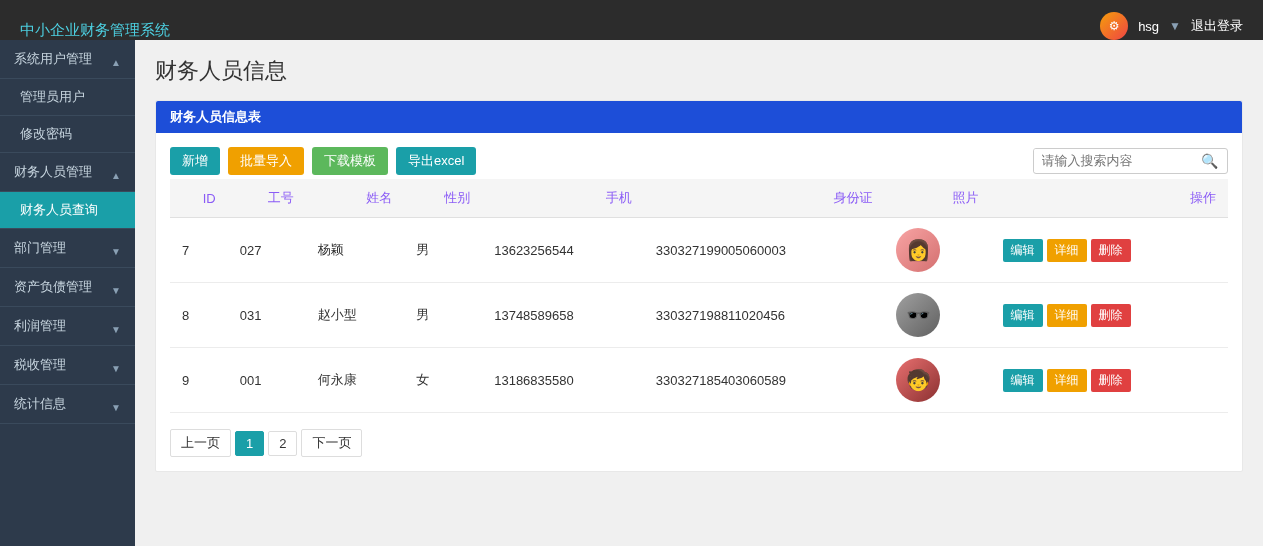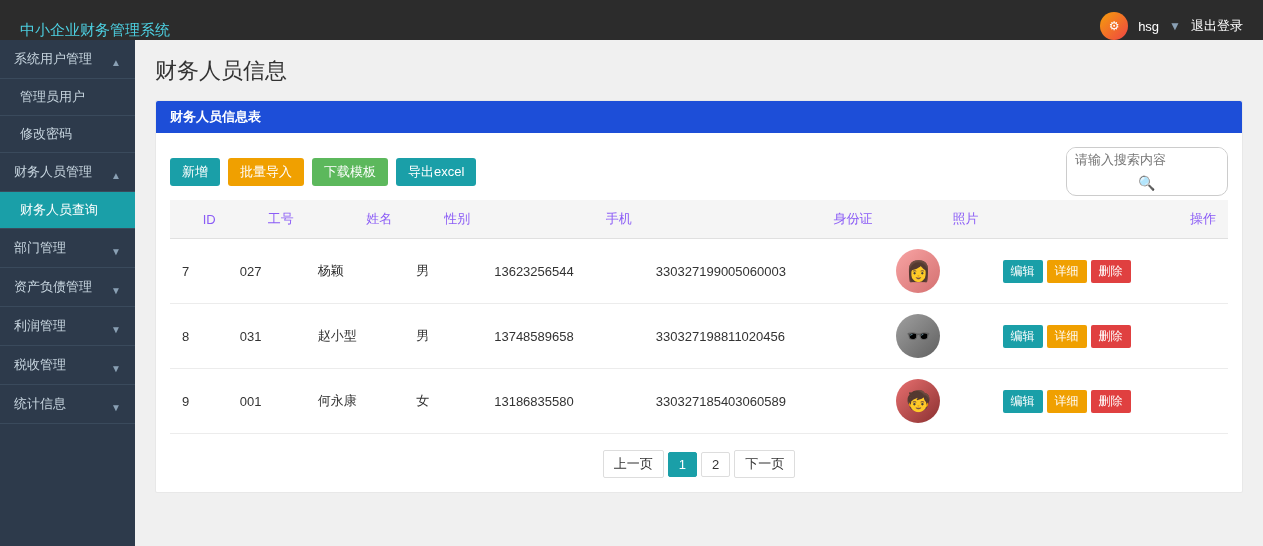--- a/index.html
+++ b/index.html
@@ -101,12 +101,11 @@
 
     .search-box {
       display: flex;
-      align-items: center;
+      align-items: flex-start;
       border: 1px solid #ccc;
-      border-radius: 10px;
+      border-radius: 3px;
       overflow: hidden;
       margin-left: auto;
-      flex-direction: column;
     }
     .search-input {
       border: none;

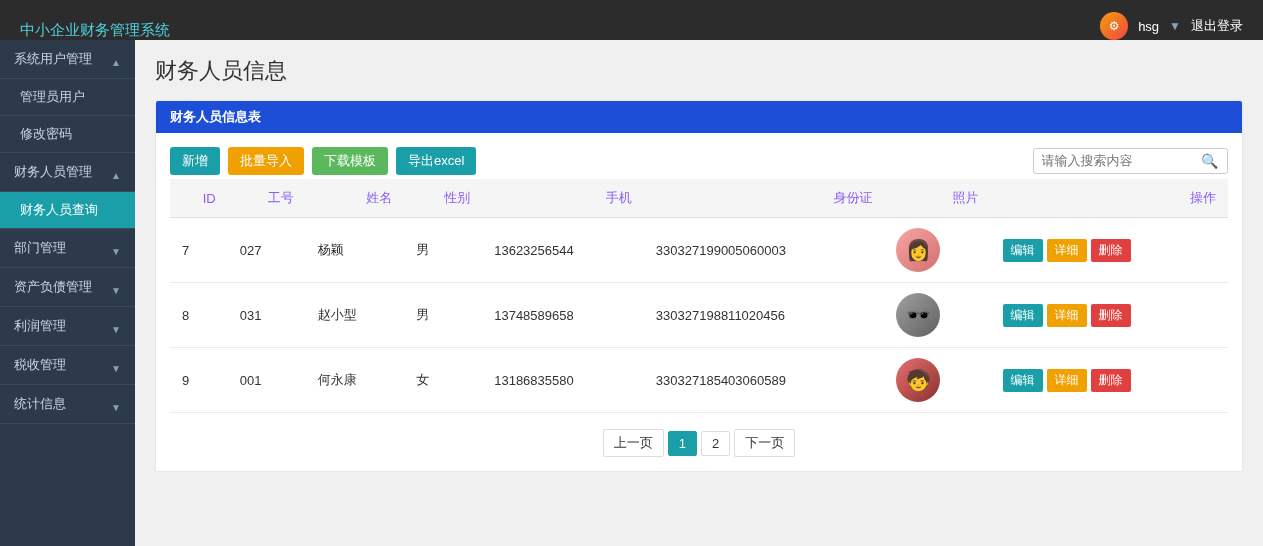--- a/index.html
+++ b/index.html
@@ -156,7 +156,6 @@
       align-items: center;
       gap: 4px;
       margin-top: 16px;
-      justify-content: center;
     }
     .page-btn {
       padding: 4px 10px;

